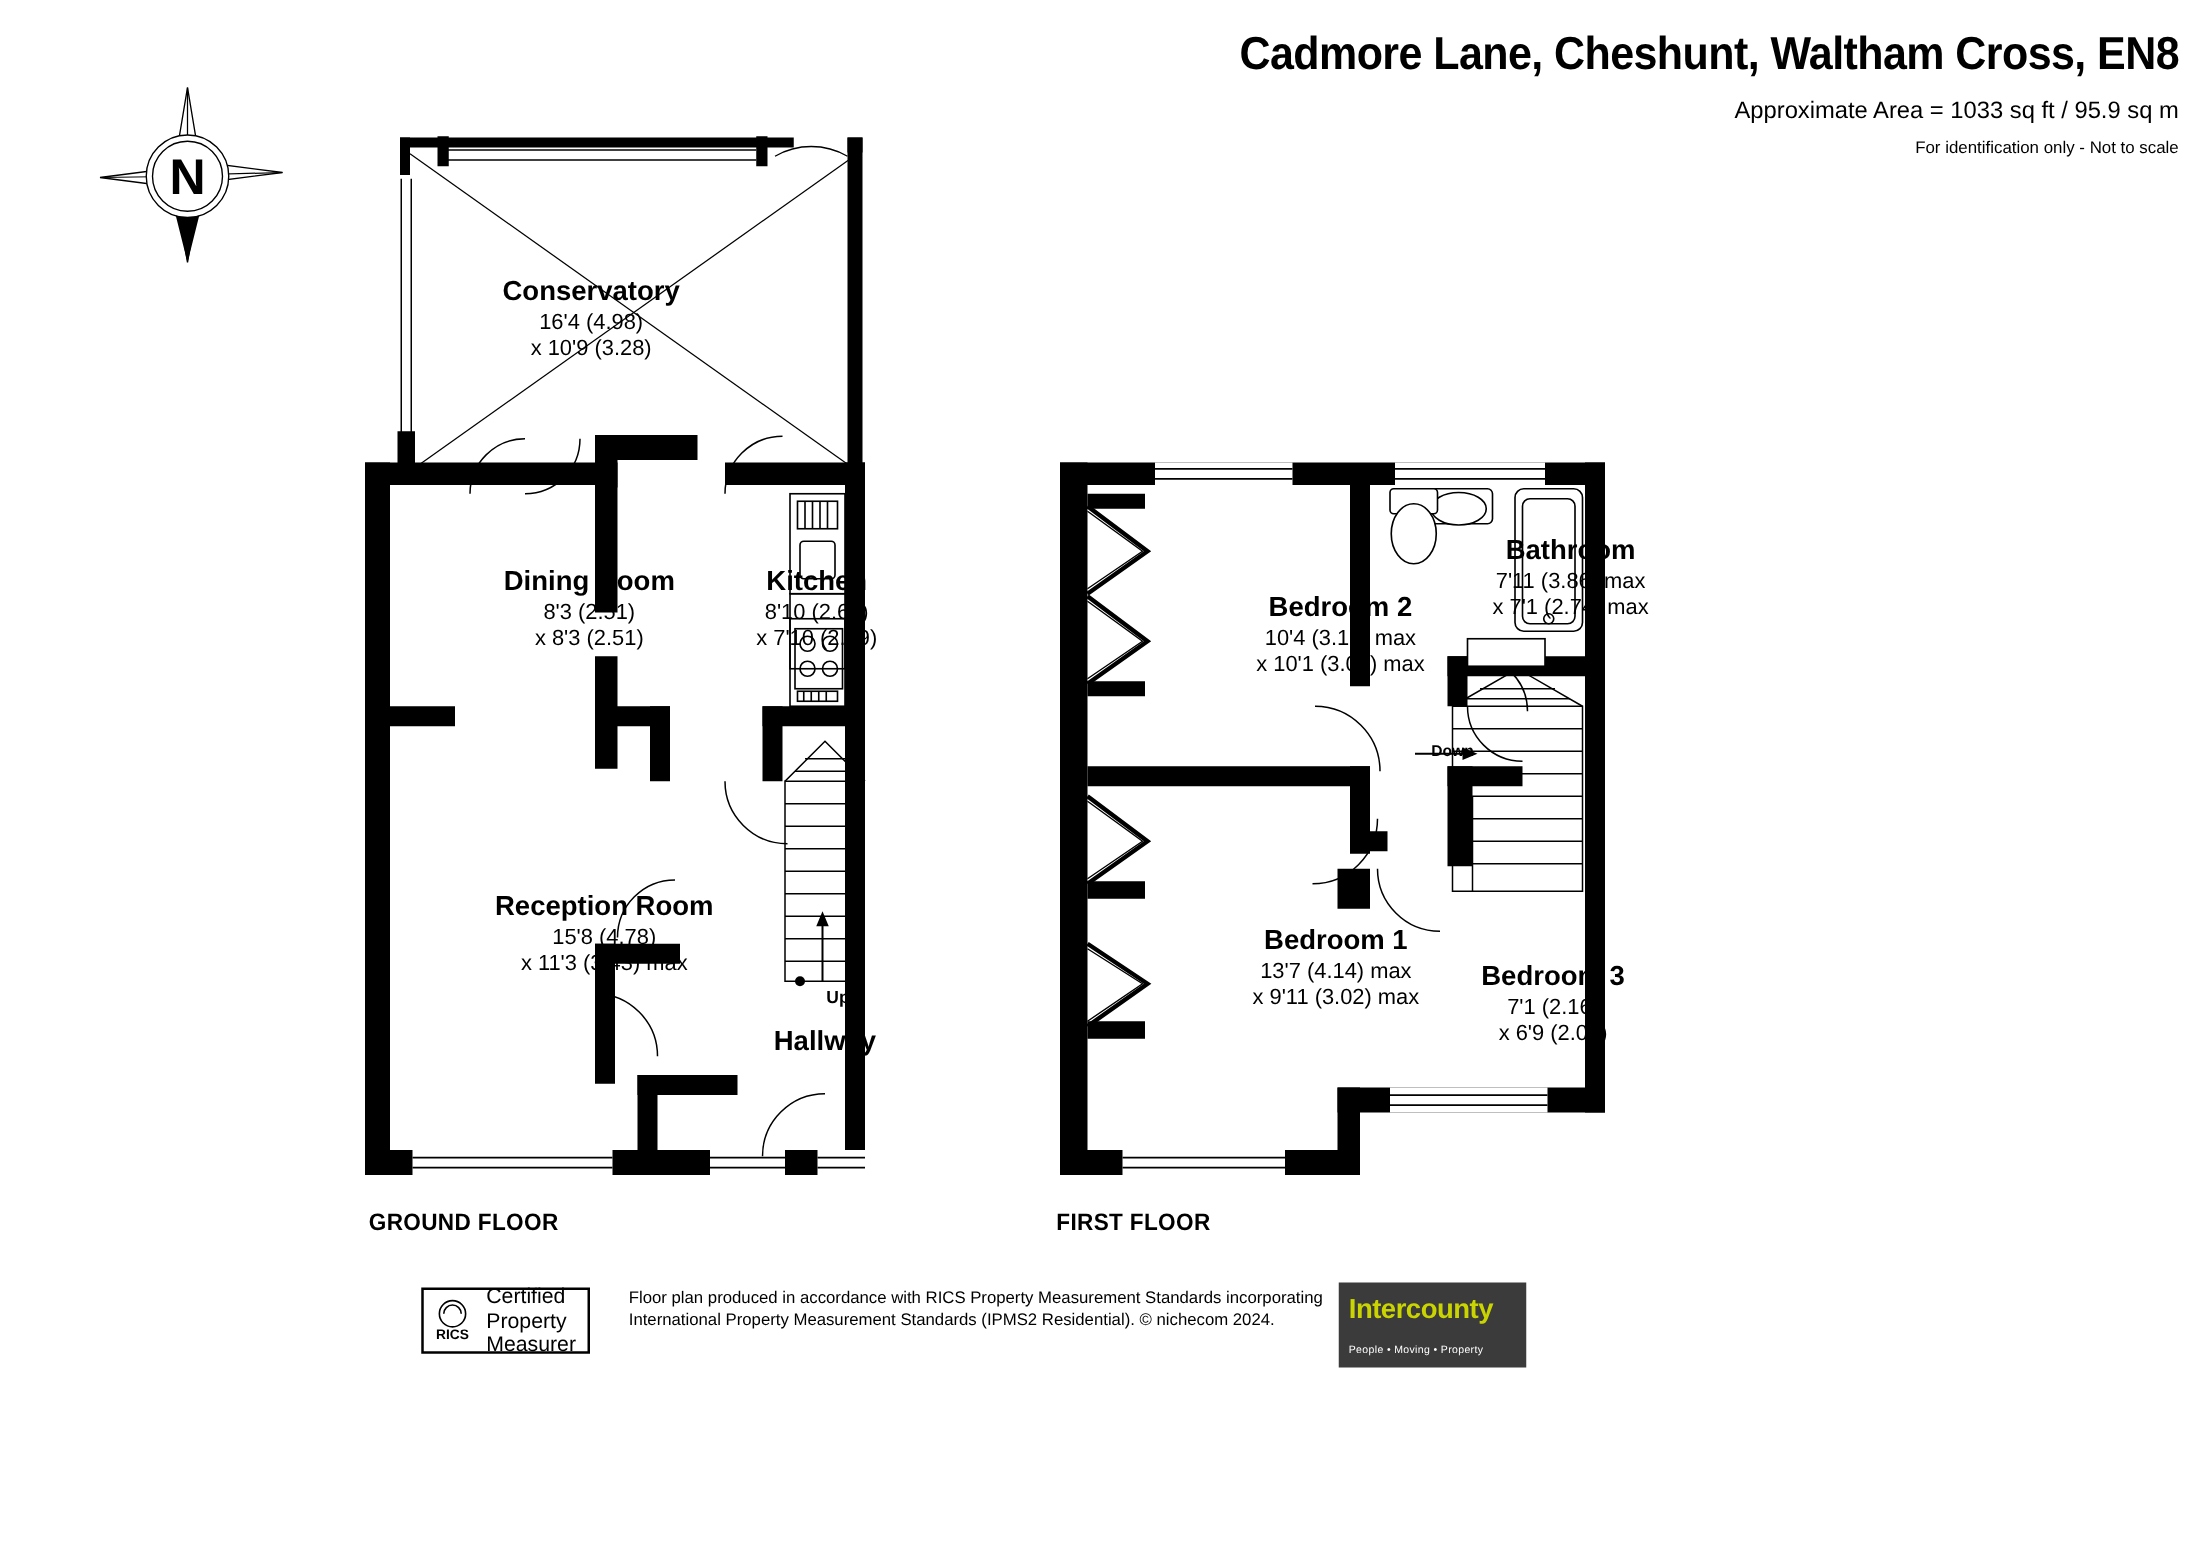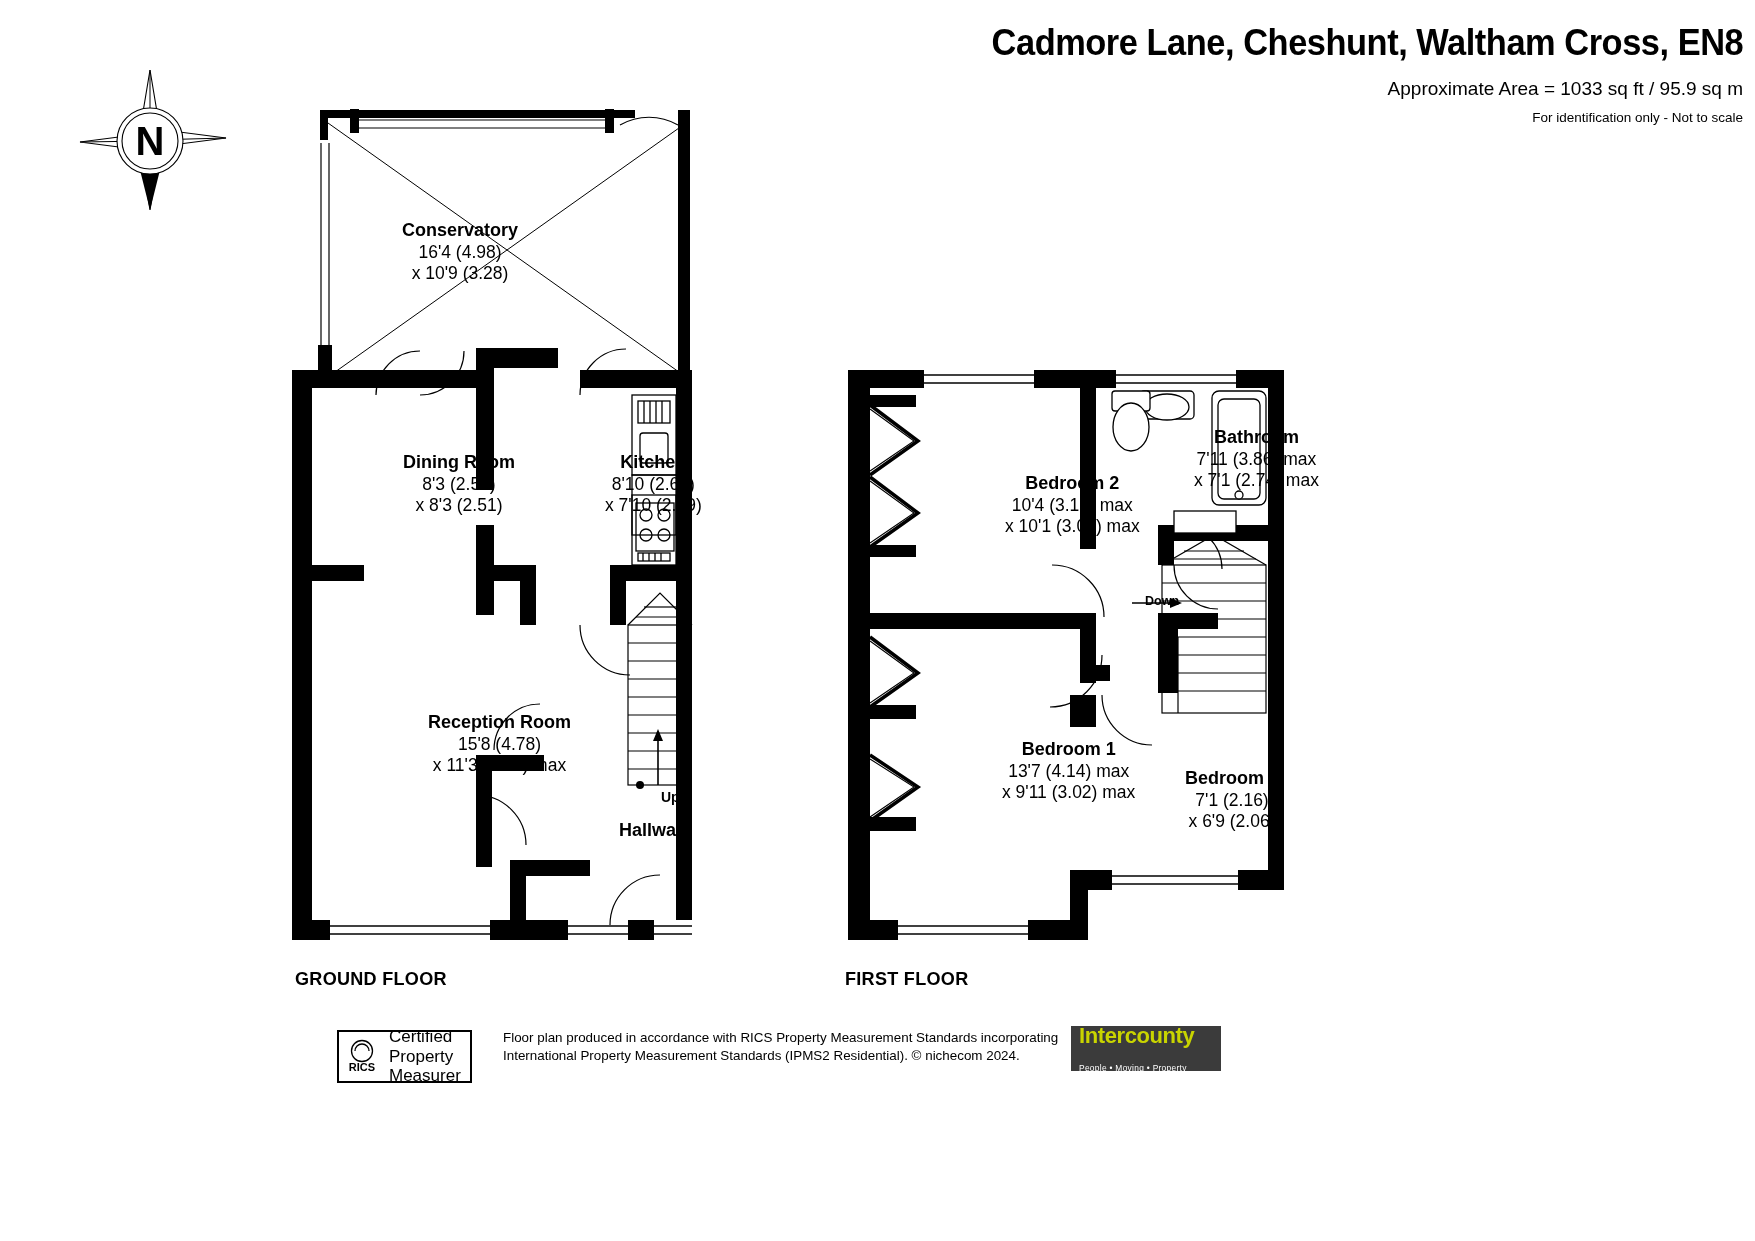--- a/index.html
+++ b/index.html
@@ -20,7 +20,7 @@
   #compass{left:78px;top:68px;width:150px;height:145px;}
   
   .rlabel{text-align:center;line-height:1.22;white-space:nowrap;}
-  .rlabel .nm{font-size:18px;font-weight:bold;}
+  .rlabel .nm{font-size:22px;font-weight:bold;}
   .rlabel .dim{font-size:17.5px;}
   .floorname{font-size:19px;font-weight:bold;letter-spacing:0.3px;transform:scaleX(0.95);transform-origin:left center;}
   .small-lab{font-size:14px;font-weight:bold;}

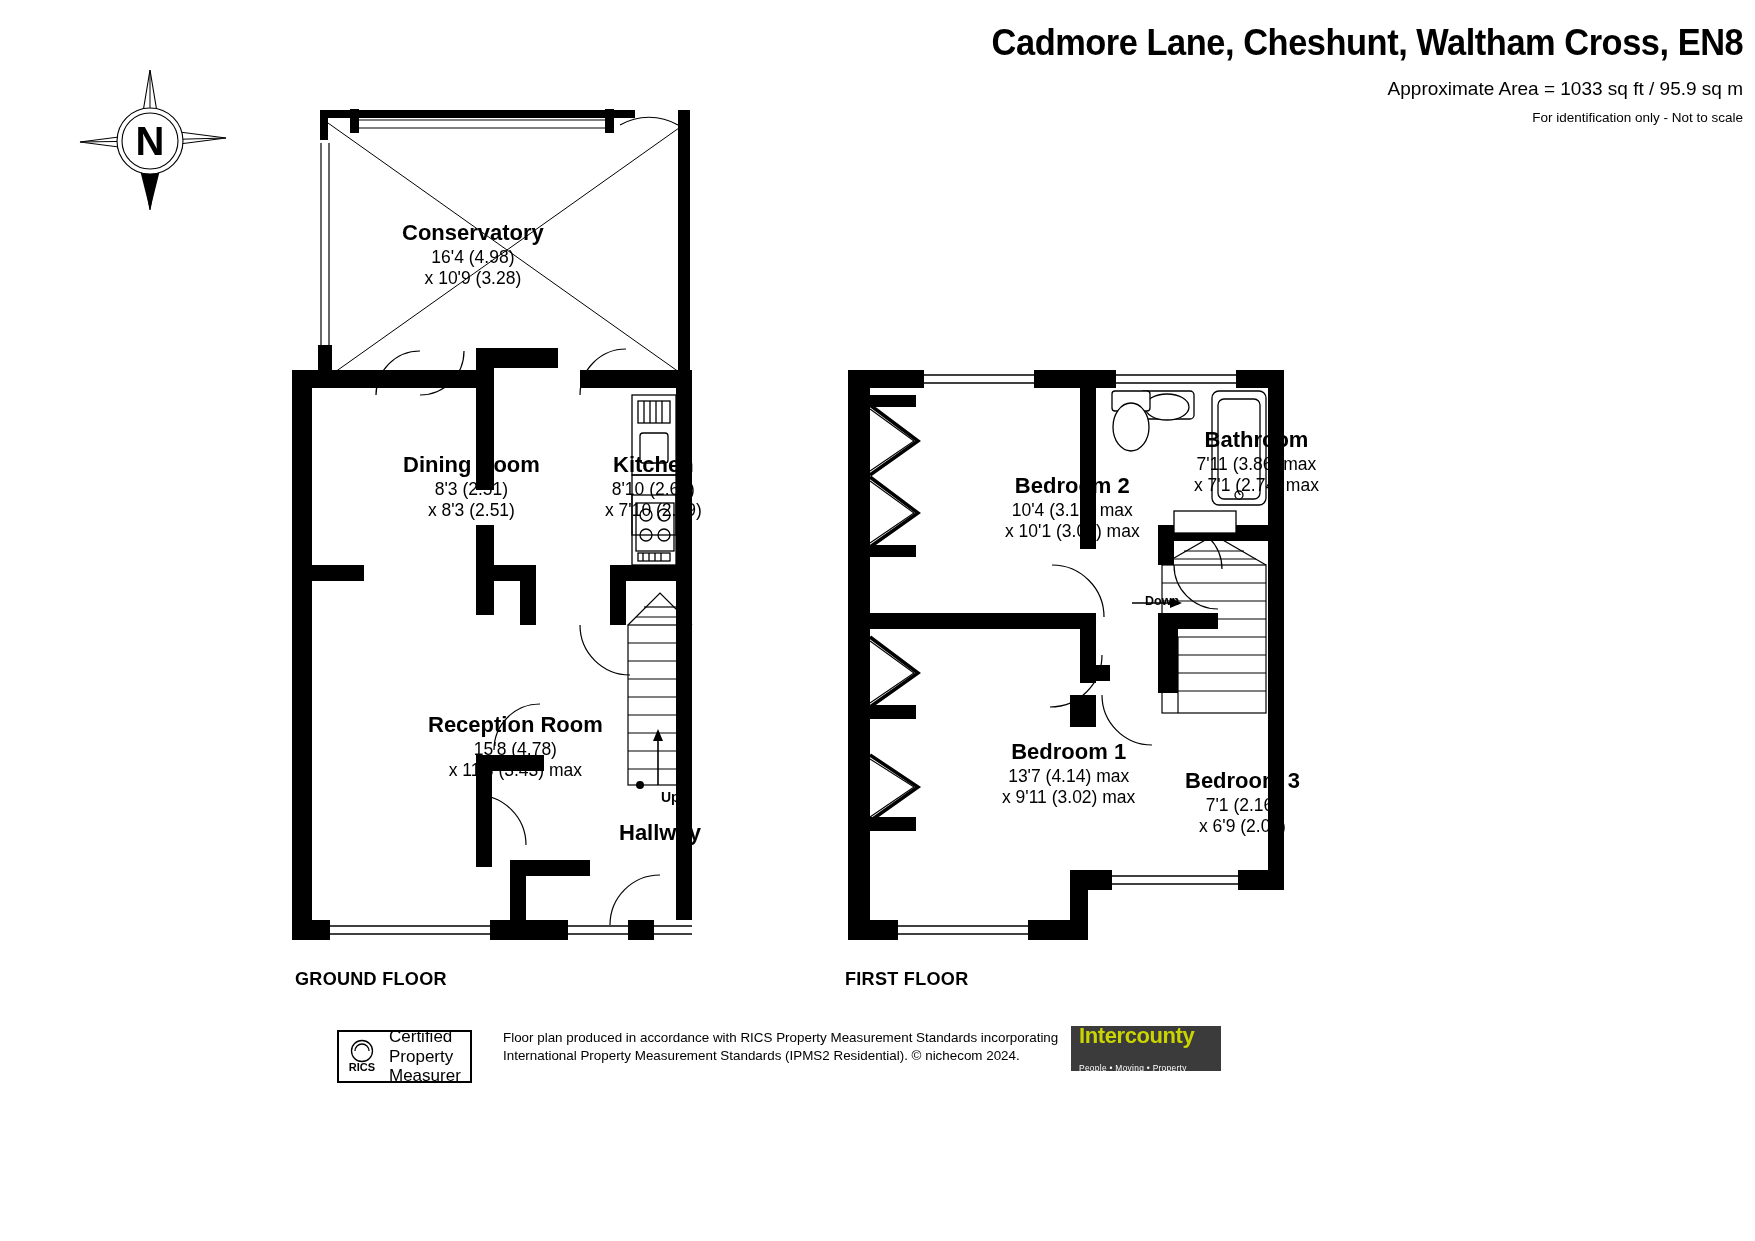--- a/index.html
+++ b/index.html
@@ -201,7 +201,7 @@
   <div class="dim">8'10 (2.69)</div>
   <div class="dim">x 7'10 (2.39)</div>
 </div>
-<div class="abs rlabel" style="left:428px;top:712px;">
+<div class="abs rlabel" style="left:396px;top:712px;">
   <div class="nm">Reception Room</div>
   <div class="dim">15'8 (4.78)</div>
   <div class="dim">x 11'3 (3.43) max</div>

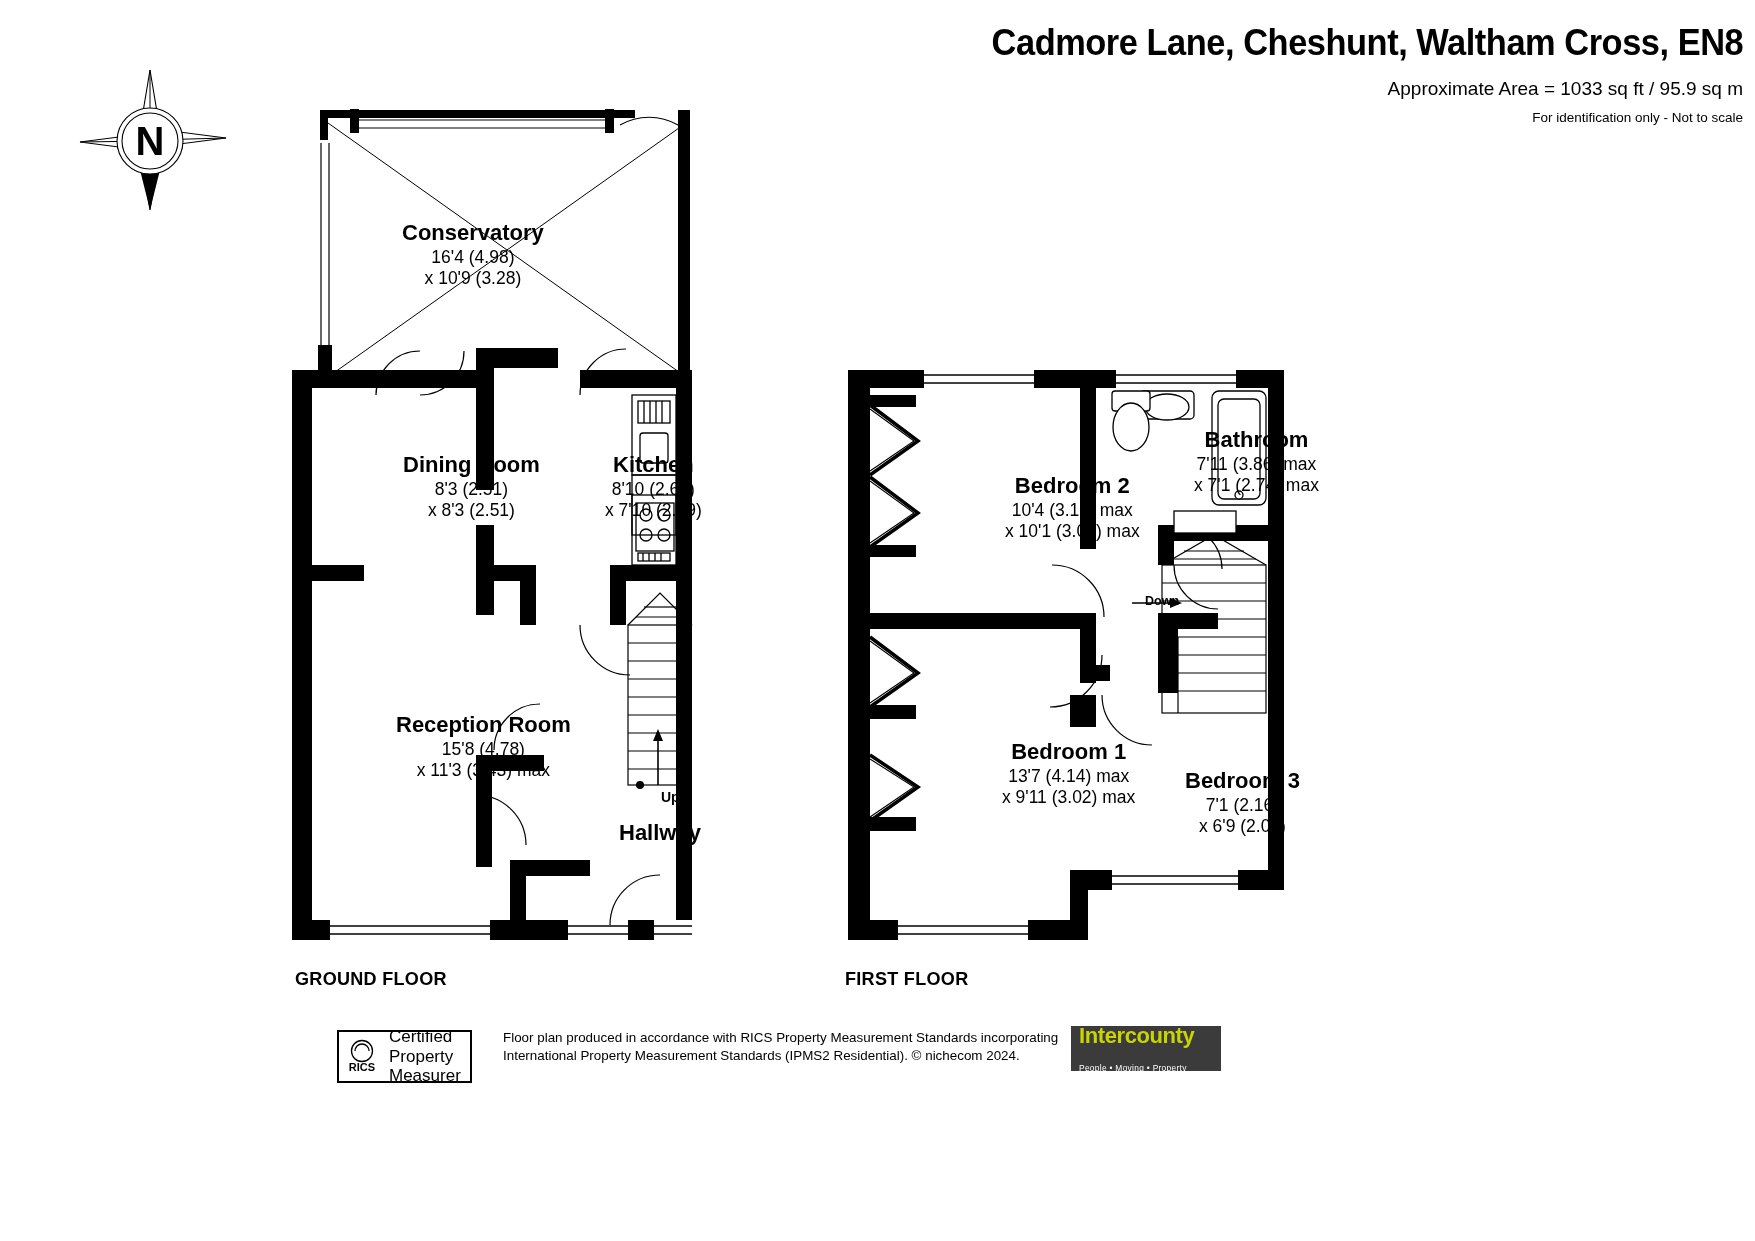--- a/index.html
+++ b/index.html
@@ -31,7 +31,7 @@
         display:flex;align-items:center;background:#fff;}
   #rics .mark{width:46px;height:100%;display:flex;align-items:center;justify-content:center;}
   #rics .cert{font-size:17px;font-weight:normal;line-height:1.16;padding-left:4px;}
-  #inter{left:1071px;top:1026px;width:150px;height:45px;background:#3b3b3b;color:#fff;
+  #inter{left:1071px;top:1026px;width:150px;height:68px;background:#3b3b3b;color:#fff;
          display:flex;flex-direction:column;justify-content:center;padding-left:8px;box-sizing:border-box;}
   #inter .ic-main{font-size:22px;font-weight:bold;letter-spacing:-0.4px;color:#c9d400;line-height:1;}
   #inter .ic-sub{font-size:8.4px;letter-spacing:0.3px;margin-top:16px;color:#ffffff;}

